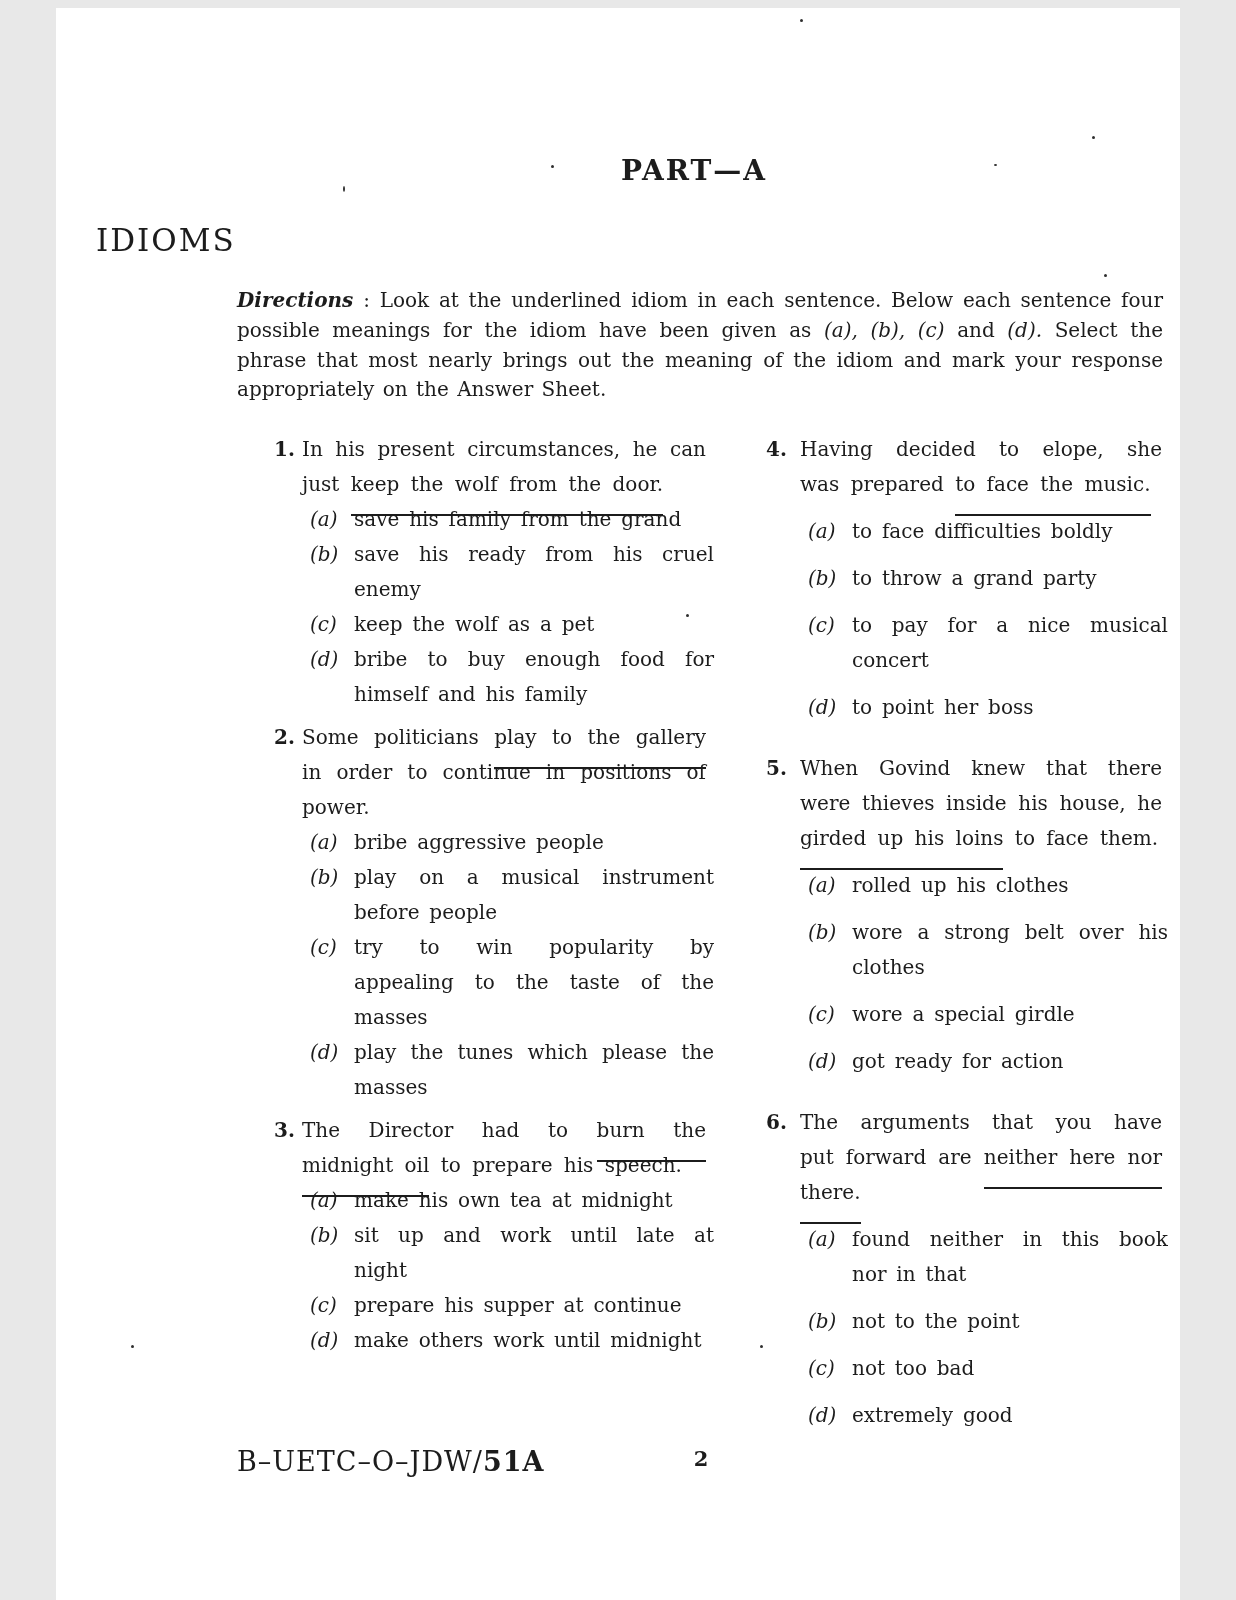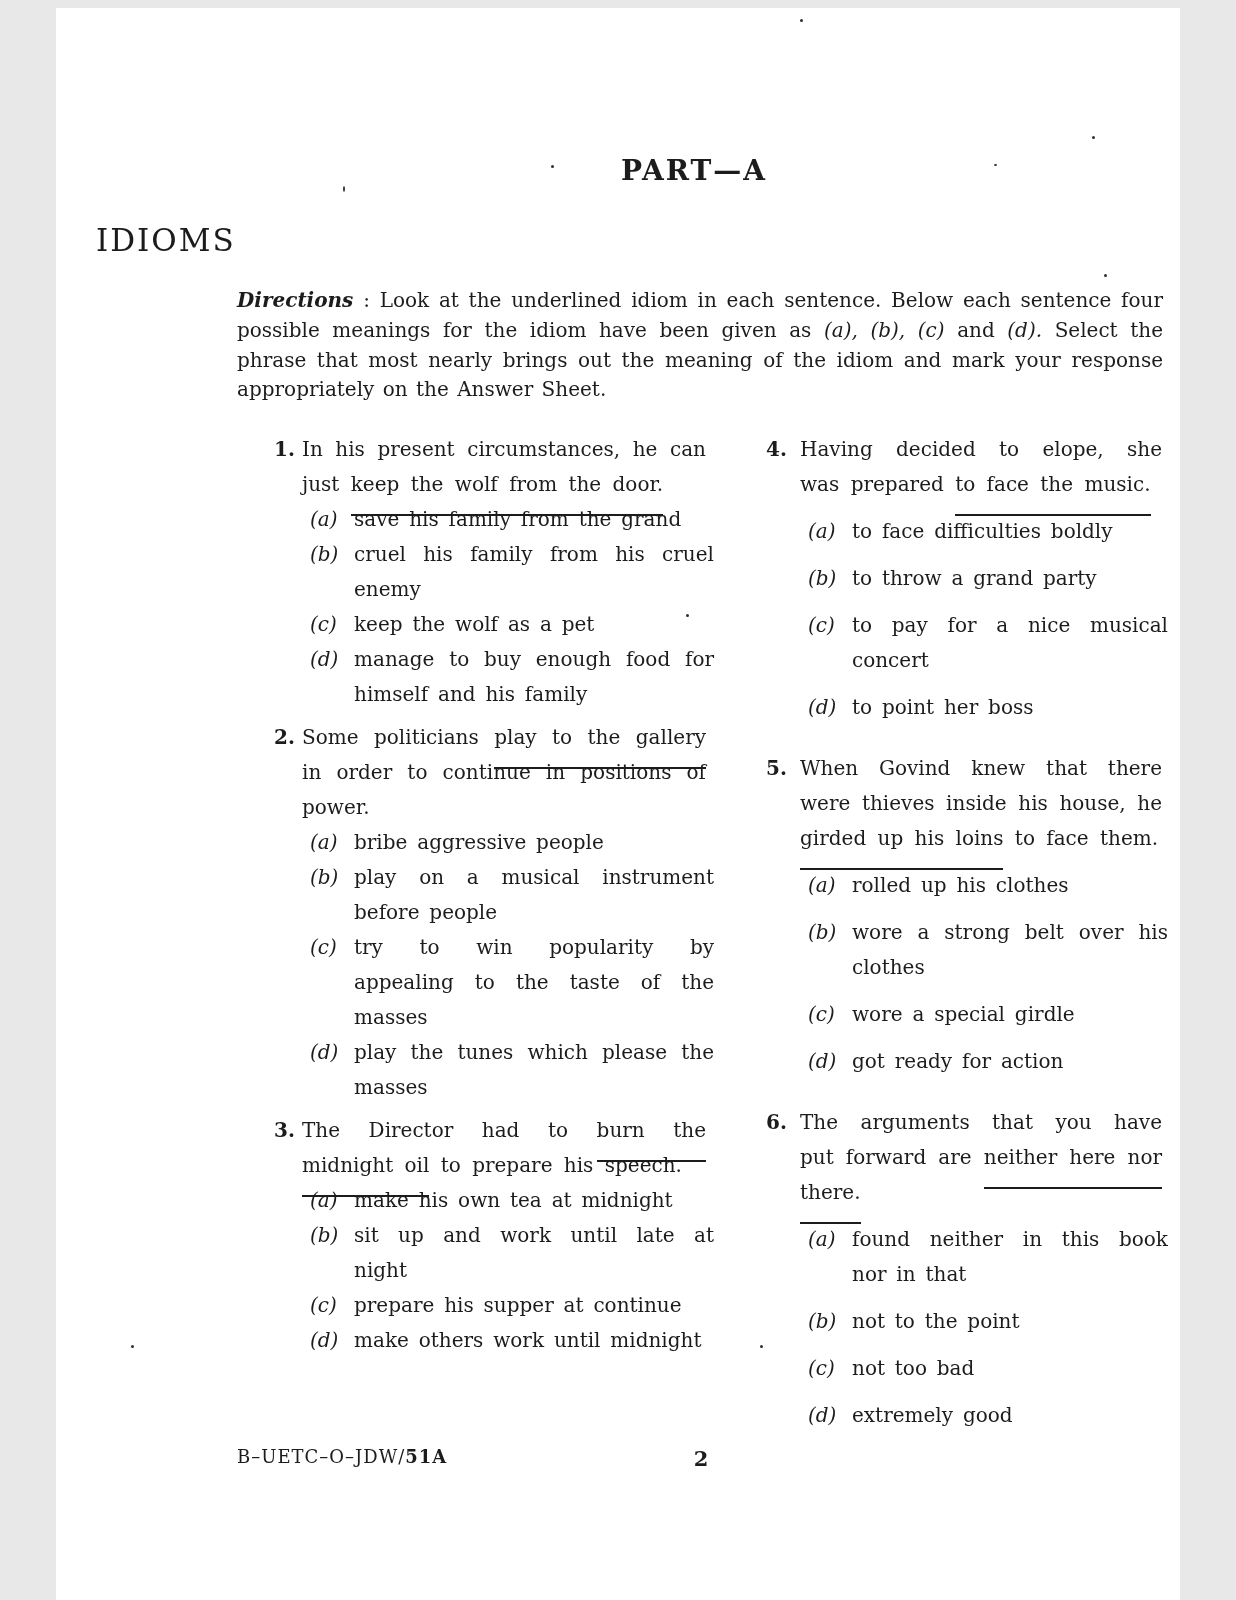--- a/index.html
+++ b/index.html
@@ -74,7 +74,7 @@
             </div>
           <div class="opt">
             <span class="optlabel">(b)</span>
-            <span class="opttext">cruel his family from his cruel enemy</span>
+            <span class="opttext">save his ready from his cruel enemy</span>
             </div>
           <div class="opt">
             <span class="optlabel">(c)</span>

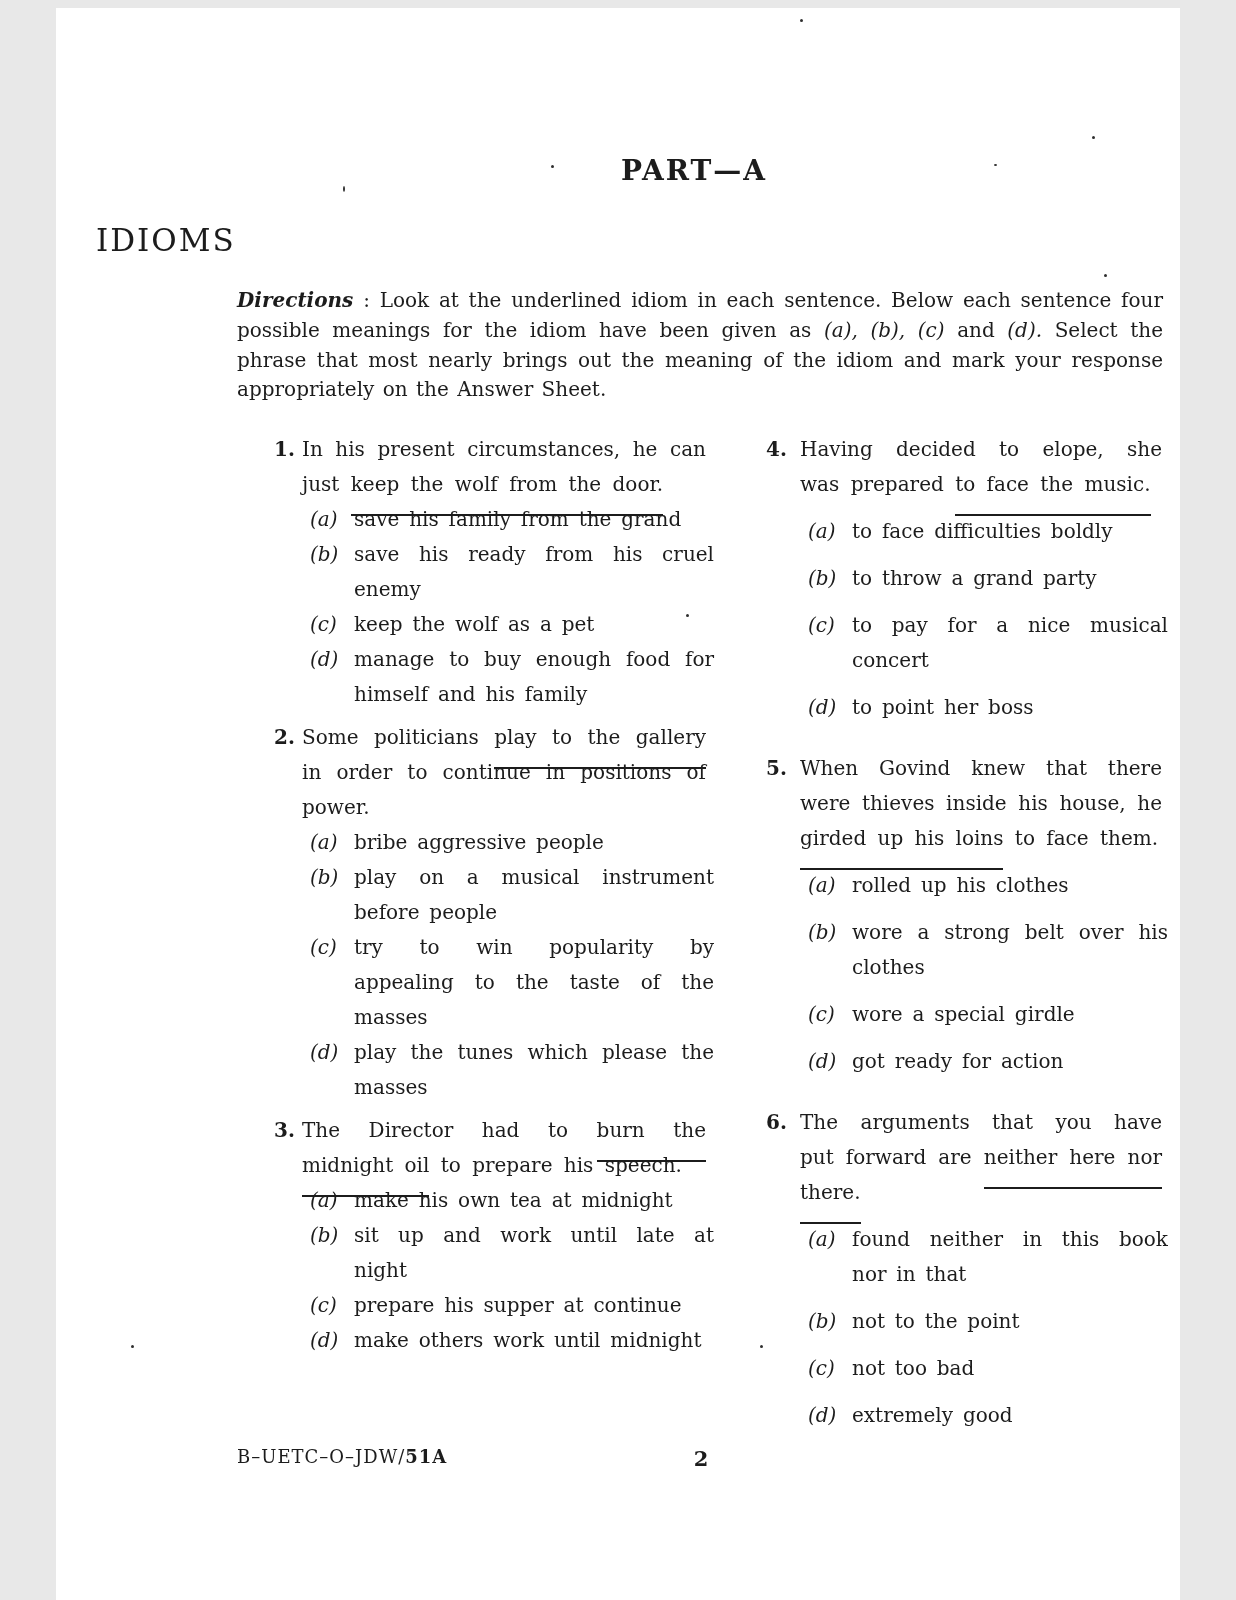--- a/index.html
+++ b/index.html
@@ -82,7 +82,7 @@
             </div>
           <div class="opt">
             <span class="optlabel">(d)</span>
-            <span class="opttext">manage to buy enough food for himself and his family</span>
+            <span class="opttext">bribe to buy enough food for himself and his family</span>
             </div>
         </div>
       </div>

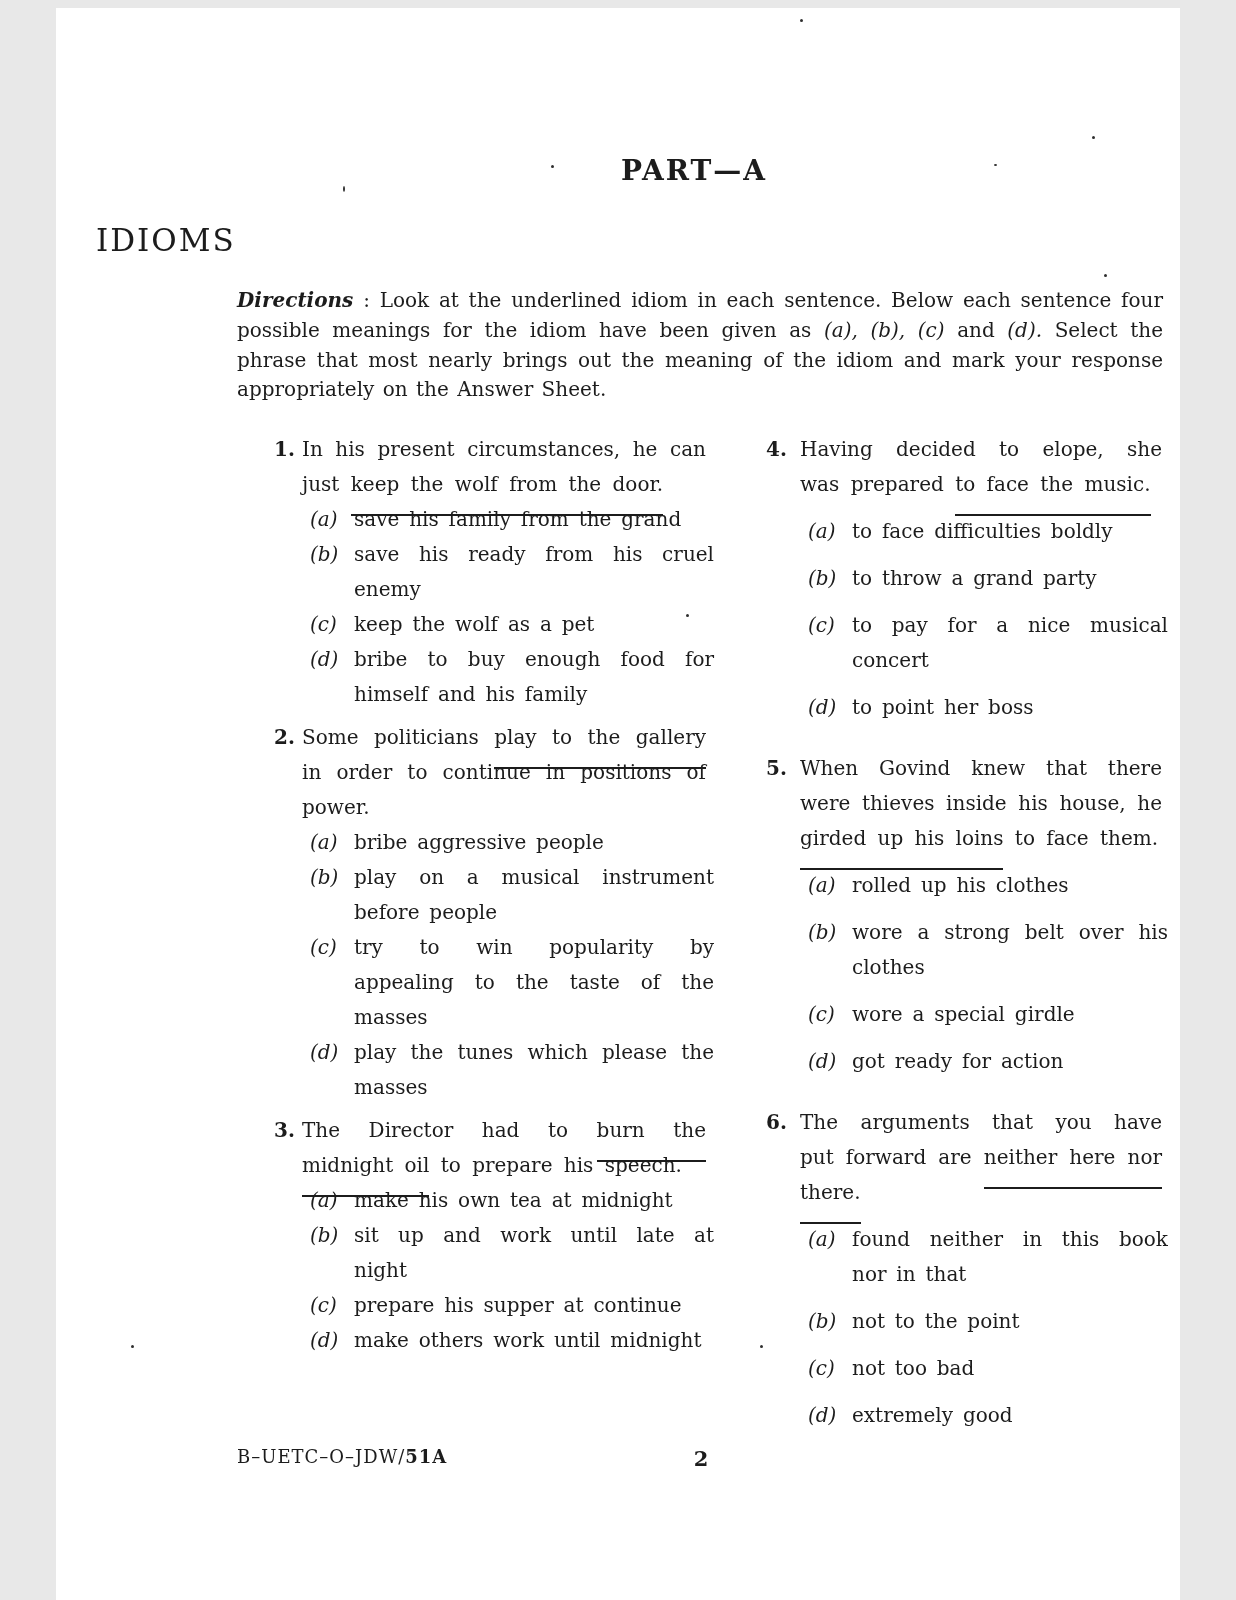--- a/index.html
+++ b/index.html
@@ -44,7 +44,7 @@
   .col-right .opt{margin-top:12px;}
   .optlabel{flex:0 0 44px;font-style:italic;}
   .opttext{flex:1;text-align:justify;word-spacing:3.5px;min-width:0;}
-  .footer-code{position:absolute;left:181px;top:1438px;font-size:18px;letter-spacing:1px;}
+  .footer-code{position:absolute;left:181px;top:1438px;font-size:27px;letter-spacing:1px;}
   .footer-bold{font-weight:bold;}
   .page-num{position:absolute;left:600px;top:1438px;width:90px;text-align:center;
     font-weight:bold;font-size:21px;}

